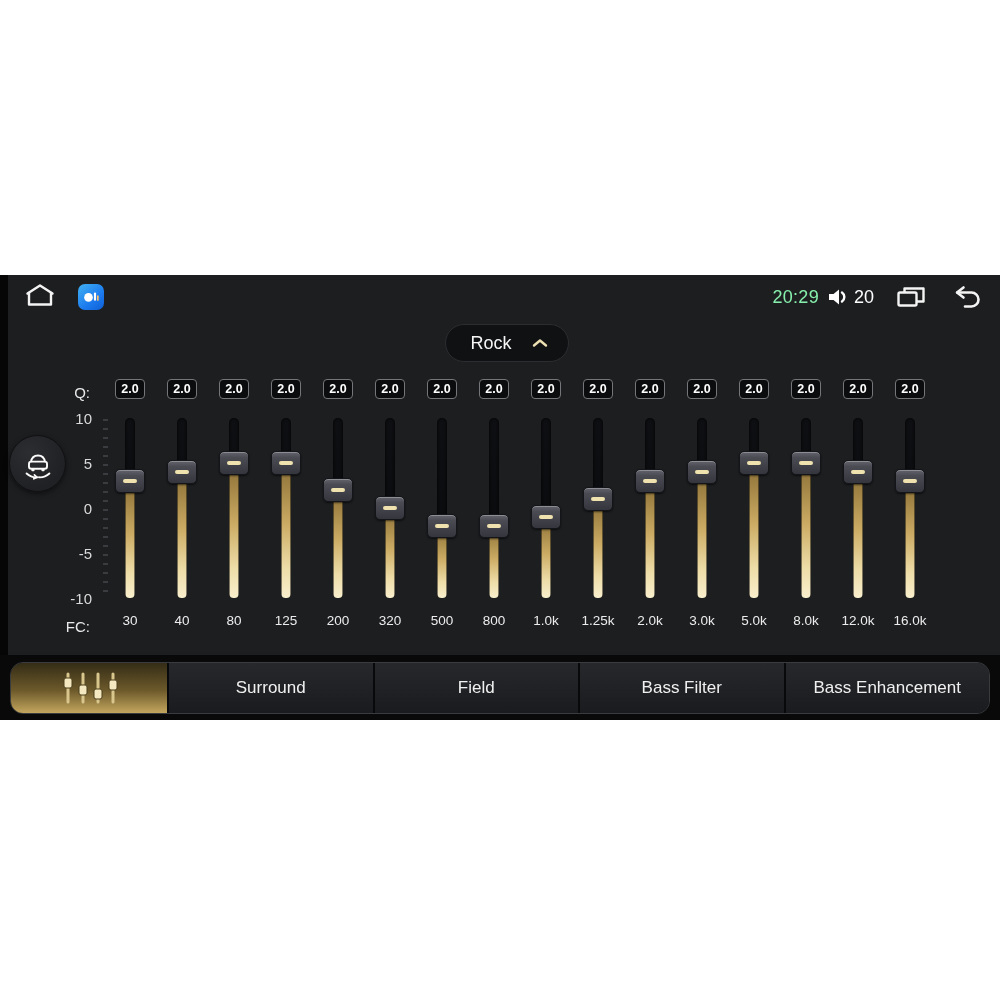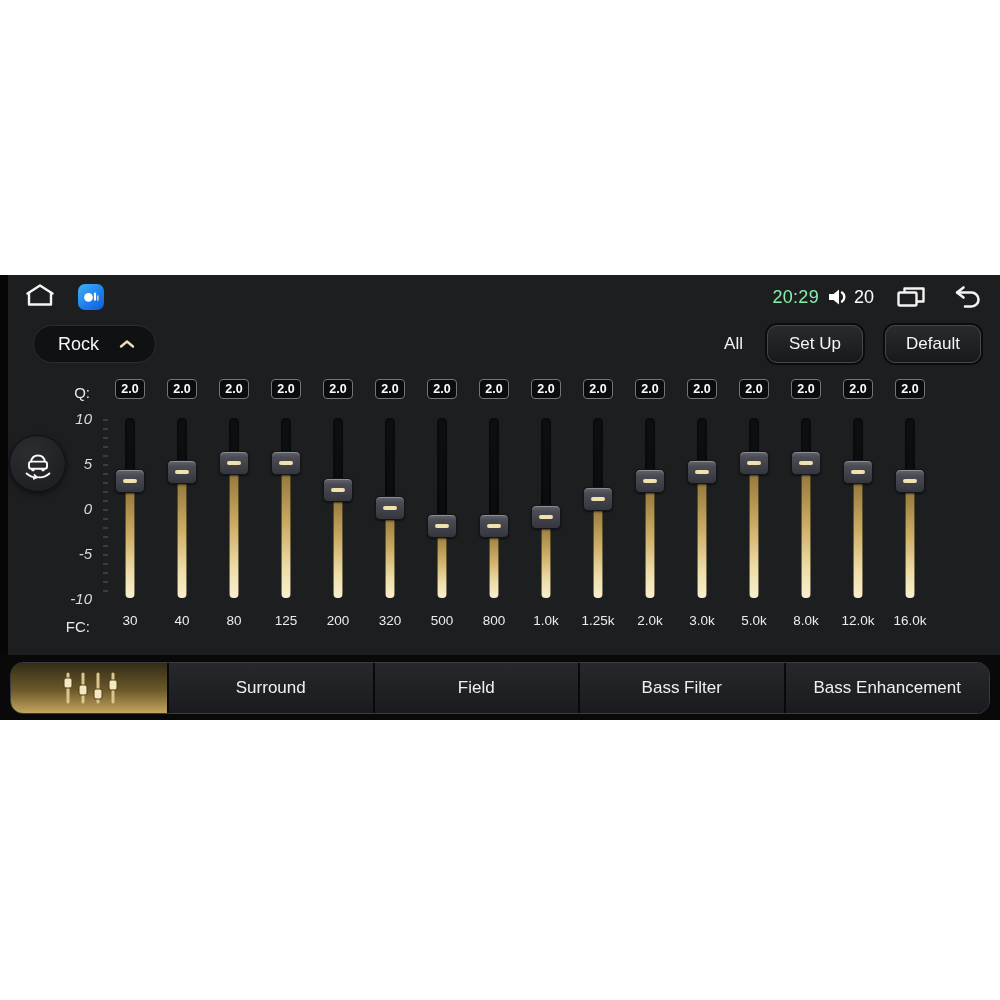--- a/index.html
+++ b/index.html
@@ -18,7 +18,7 @@
   .app-icon { width:26px; height:26px; border-radius:7px; background:linear-gradient(140deg,#41b2f2 0%,#1c7bee 60%,#0f5fd6 100%); display:flex; align-items:center; justify-content:center; }
 
   
-  .preset-row { position:absolute; top:49px; left:33px; right:19px; height:40px; display:flex; align-items:center; justify-content:space-between; }
+  .preset-row { position:absolute; top:49px; left:33px; right:19px; height:40px; display:flex; align-items:center; justify-content:space-between;flex-direction:column; }
   .preset-pill { display:flex; align-items:center; gap:20px; height:38px; padding:0 20px 0 24px; border-radius:19px; background:#101113; border:1px solid #2c2d30; cursor:pointer; }
   .preset-pill .preset-text { color:#f5f5f5; font-size:18px; }
   .actions { display:flex; align-items:center; gap:22px; }

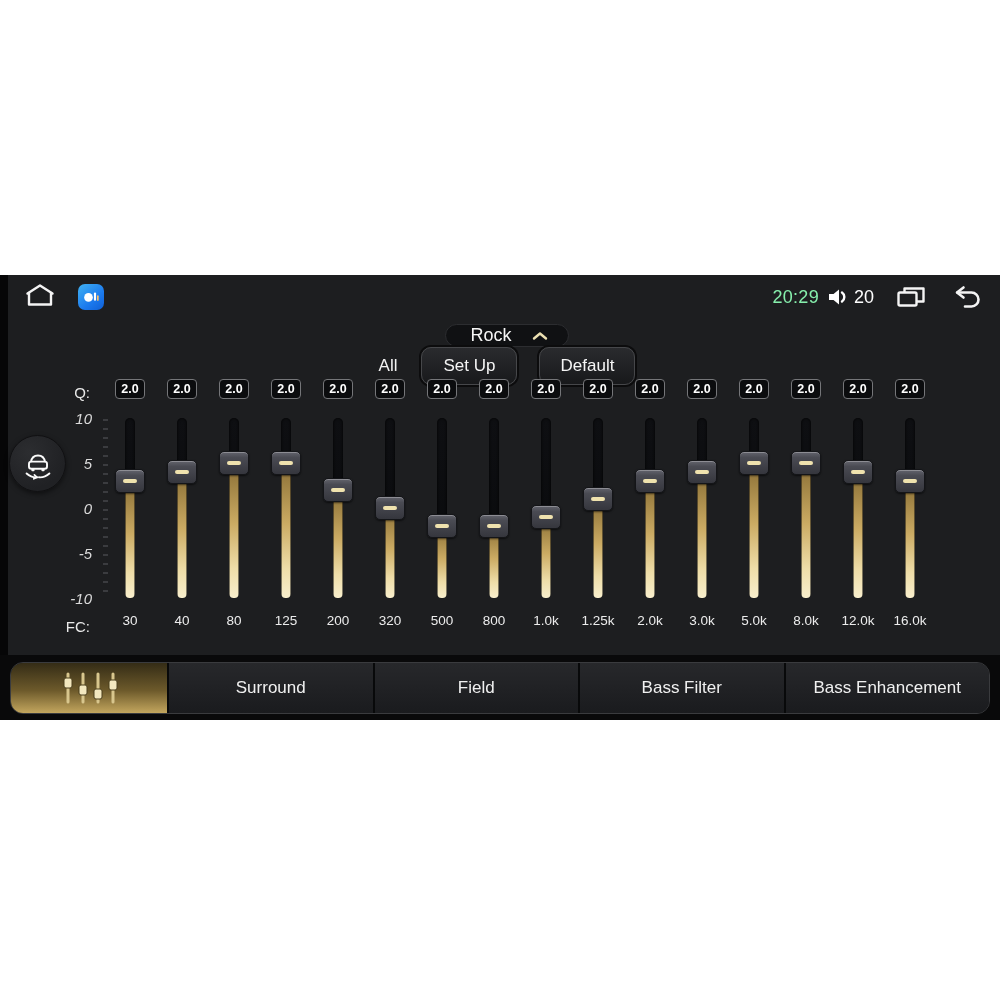--- a/index.html
+++ b/index.html
@@ -125,11 +125,6 @@
             <path d="M2 7.5 L8 2.5 L14 7.5" fill="none" stroke="#ece0b2" stroke-width="2.4" stroke-linecap="round" stroke-linejoin="round"></path>
           </svg>
         </span>
-      </div>
-      <div class="actions">
-        <span class="all-label">All</span>
-        <button class="hdr-btn">Set Up</button>
-        <button class="hdr-btn">Default</button>
       </div>
     </div>
 

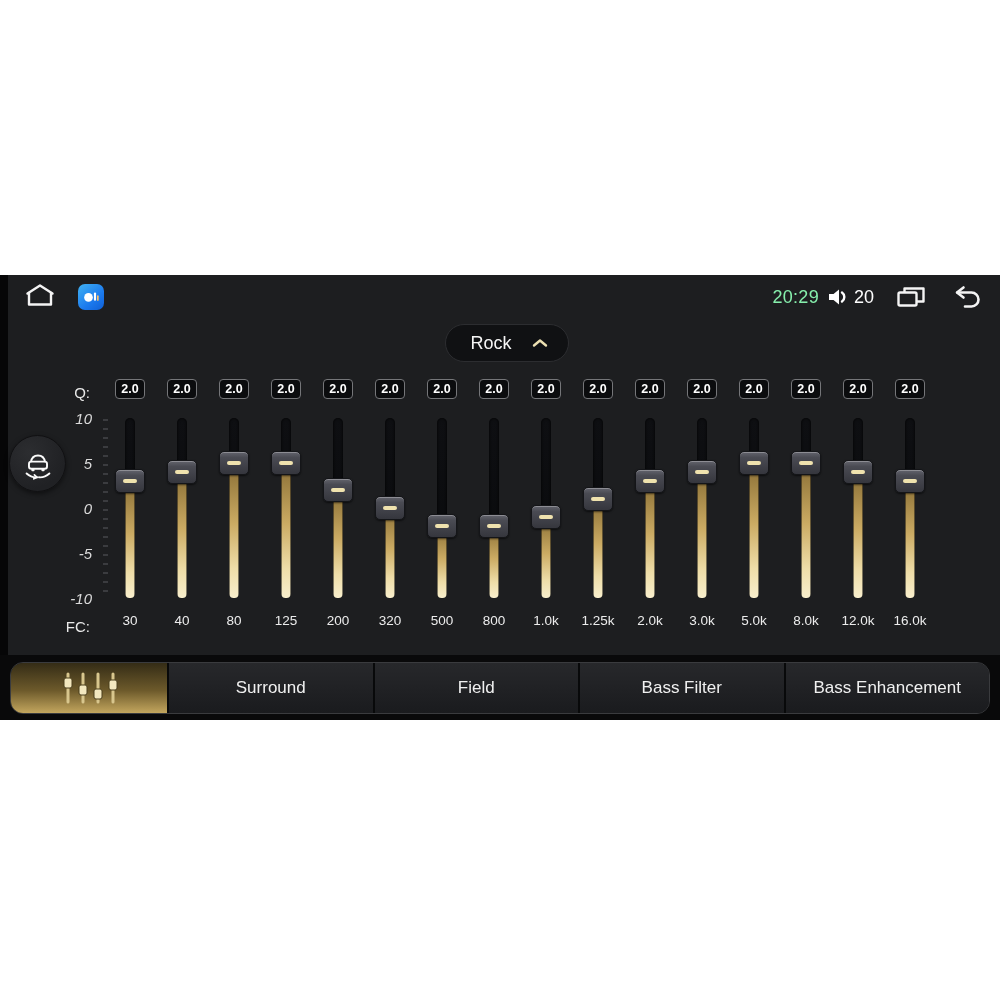--- a/index.html
+++ b/index.html
@@ -39,7 +39,7 @@
   .q-box { width:30px; height:20px; line-height:18px; text-align:center; border-radius:4px; background:#0b0c0e; border:1px solid #757679; color:#ffffff; font-size:12.5px; font-weight:bold; cursor:pointer; }
 
   .slider-row { top:143px; height:180px; }
-  .axis-num { position:absolute; right:12px; transform:translateY(-50%); color:#dadada; font-size:15px;font-style:italic; }
+  .axis-num { position:absolute; right:12px; transform:translateY(-50%); color:#dadada; font-size:15px; }
   .ruler { position:absolute; right:-4px; top:1px; bottom:1px; width:5px;
            background:repeating-linear-gradient(to bottom,#45464a 0px,#45464a 1.6px,transparent 1.6px,transparent 9px); opacity:.75; }
 

